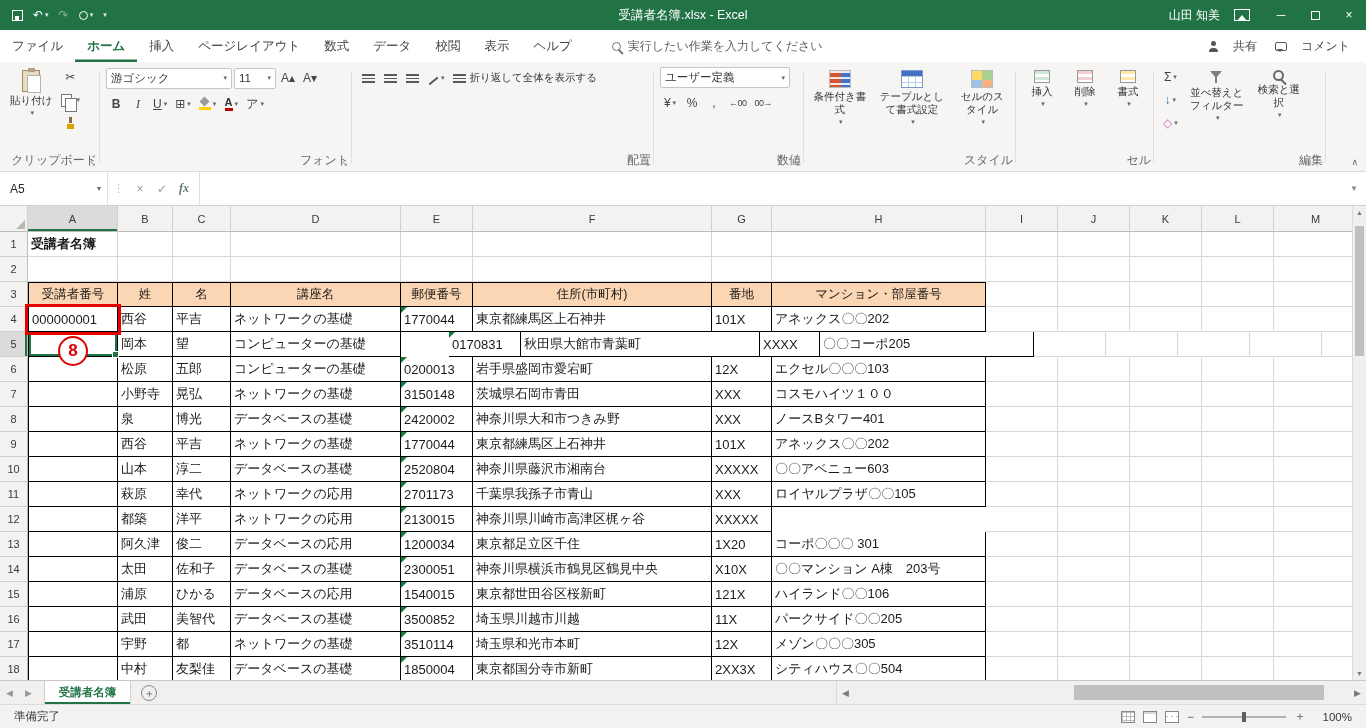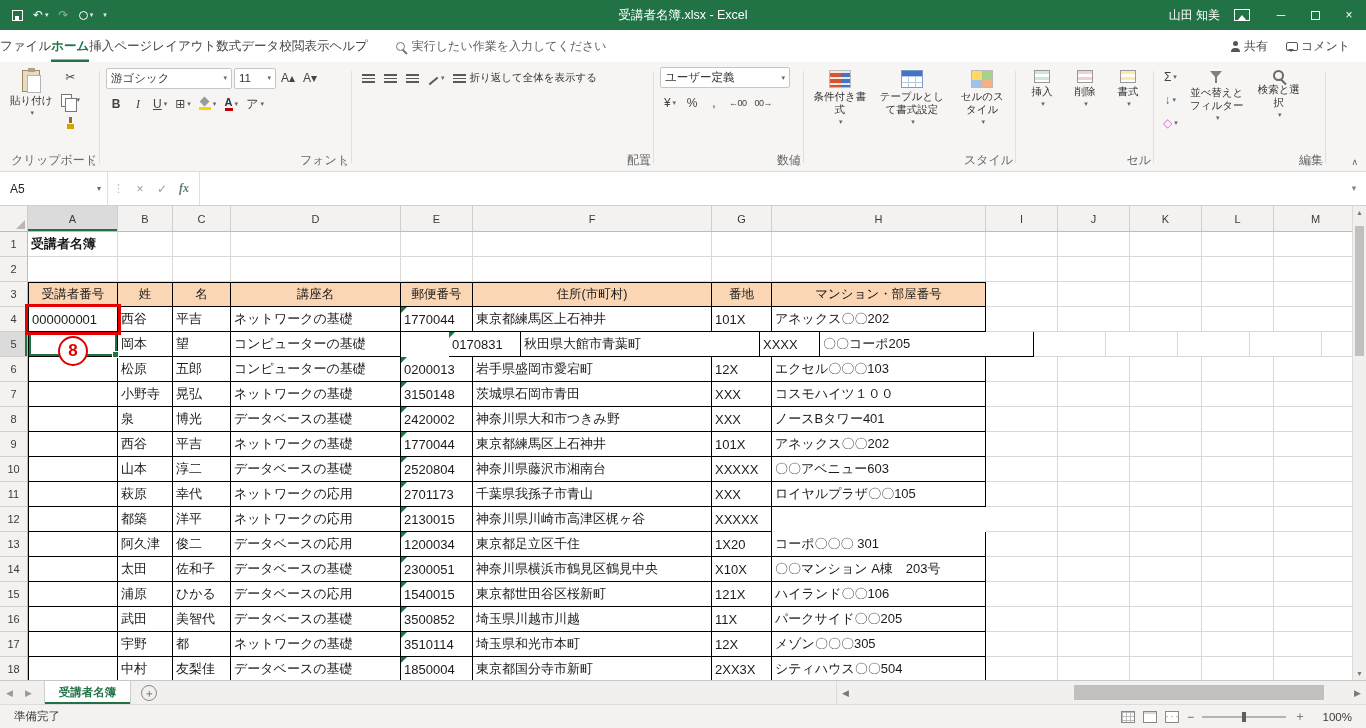--- a/index.html
+++ b/index.html
@@ -27,7 +27,7 @@
   .i-maxbox { width:9px; height:9px; border:1px solid #fff; display:inline-block; }
   
   .tabrow { height:32px; background:#fff; display:flex; align-items:center; flex:none; font-size:12.5px; color:#444; }
-  .rtab { padding:0 0; height:100%; display:inline-flex; align-items:center; }
+  .rtab { padding:0 12px; height:100%; display:inline-flex; align-items:center; }
   .rtab.active { color:#217346; font-weight:bold; box-shadow:inset 0 -2.5px 0 #217346; }
   .tellme { display:flex; align-items:center; gap:7px; margin-left:28px; color:#605e5c; font-size:12px; }
   .i-mag { width:9px; height:9px; border:1.5px solid #767676; border-radius:50%; position:relative; display:inline-block; }

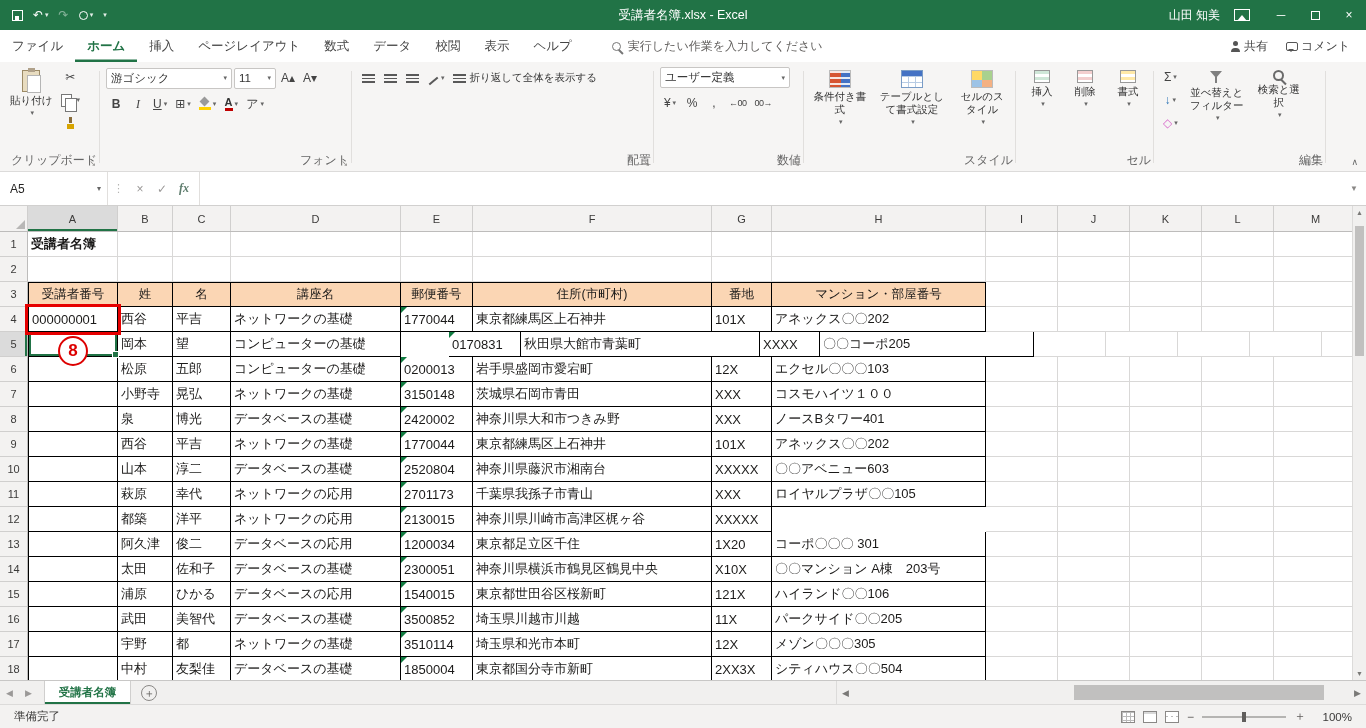--- a/index.html
+++ b/index.html
@@ -33,7 +33,7 @@
   .i-mag { width:9px; height:9px; border:1.5px solid #767676; border-radius:50%; position:relative; display:inline-block; }
   .i-mag::after { content:''; position:absolute; right:-4px; bottom:-3px; width:6px; height:1.5px; background:#767676; transform:rotate(45deg); }
   .tabrow-right { margin-left:auto; display:flex; align-items:center; gap:18px; padding-right:16px; font-size:12px; color:#444; }
-  .chipbtn { display:inline-flex; align-items:center; gap:3px; }
+  .chipbtn { display:inline-flex; align-items:center; gap:14px; }
   .i-person { width:11px; height:11px; position:relative; display:inline-block; }
   .i-person::before { content:''; position:absolute; left:3px; top:0; width:5px; height:5px; border-radius:50%; background:#555; }
   .i-person::after { content:''; position:absolute; left:1px; bottom:0; width:9px; height:4px; border-radius:4px 4px 0 0; background:#555; }

